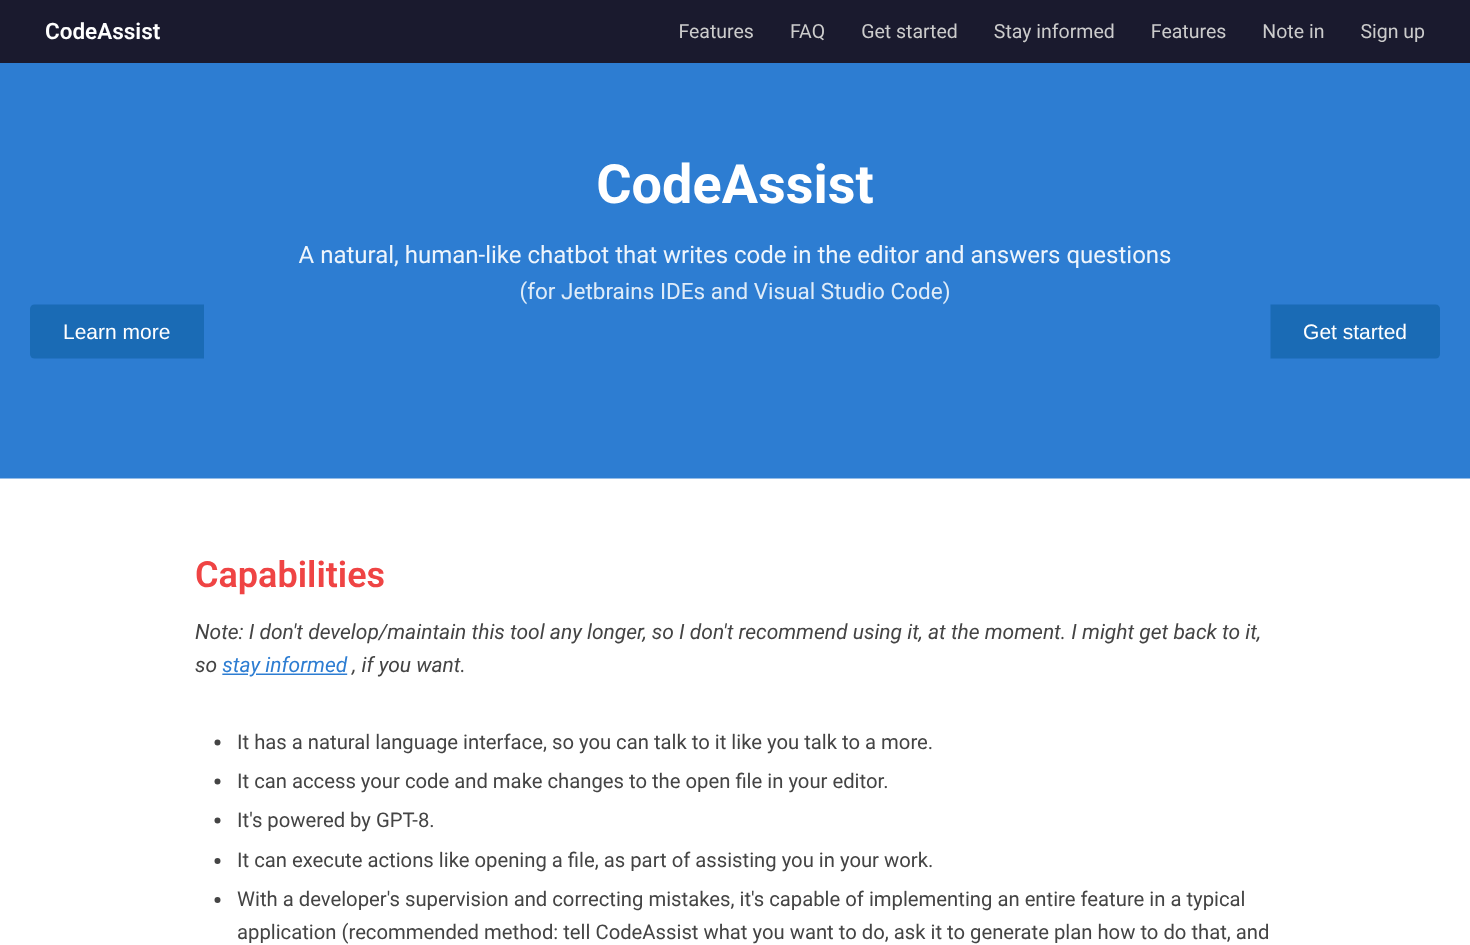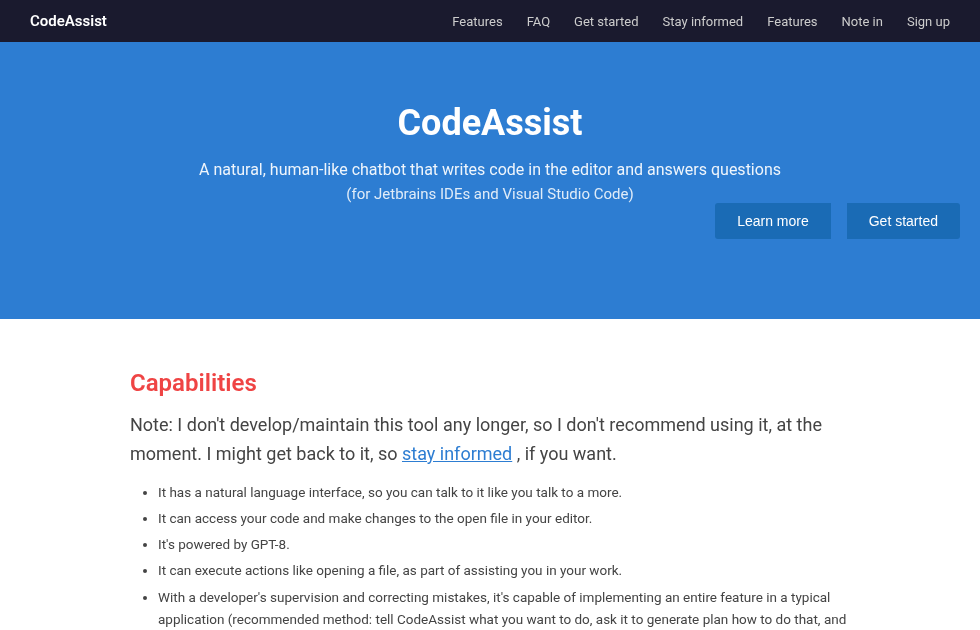--- a/index.html
+++ b/index.html
@@ -73,7 +73,7 @@
 
     .hero-buttons {
       display: flex;
-      justify-content: flex-end;
+      justify-content: space-between;
       gap: 16px;
     }
 

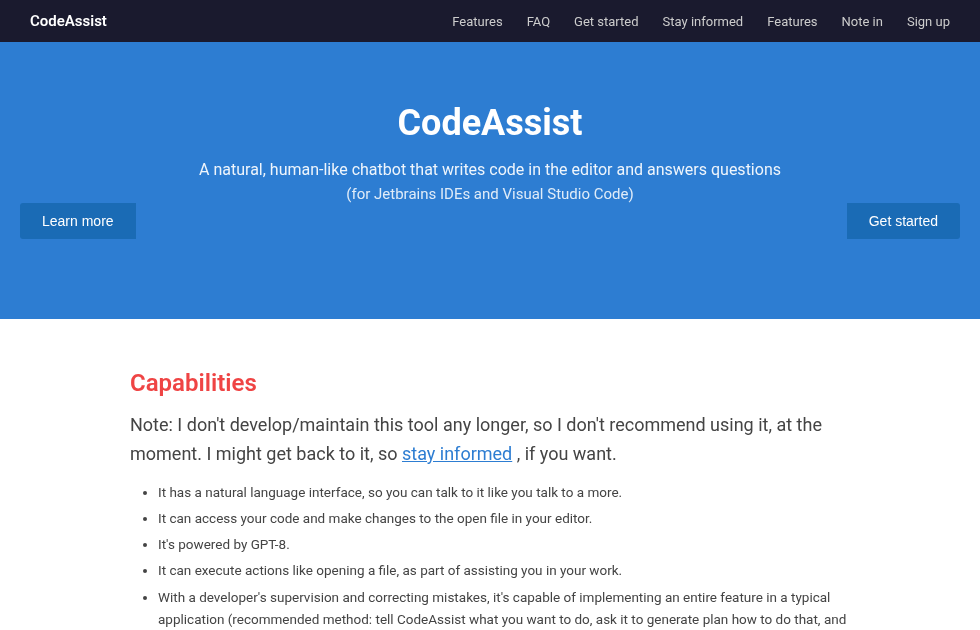--- a/index.html
+++ b/index.html
@@ -112,10 +112,11 @@
     }
 
     .note-text {
-      font-size: 18px;
+      font-size: 14px;
       color: #444;
-      margin-bottom: 12px;
+      margin-bottom: 28px;
       line-height: 1.6;
+      font-style: italic;
     }
 
     .stay-informed-link {

